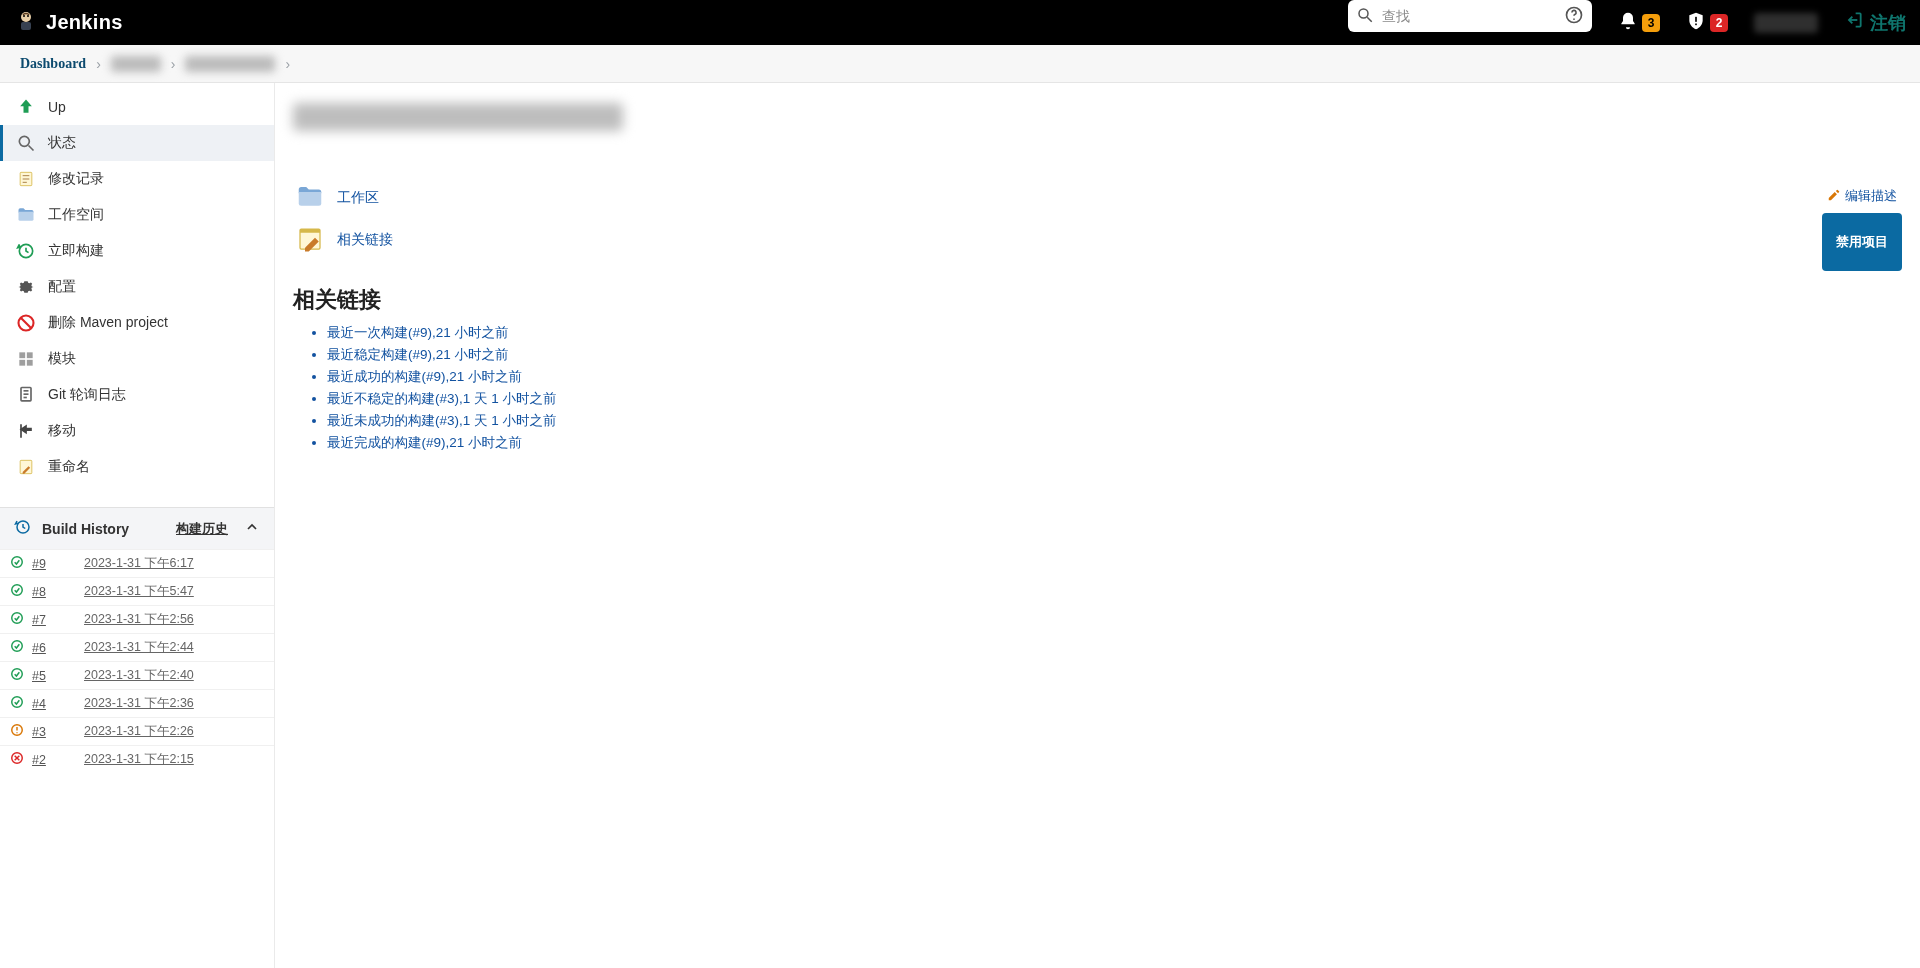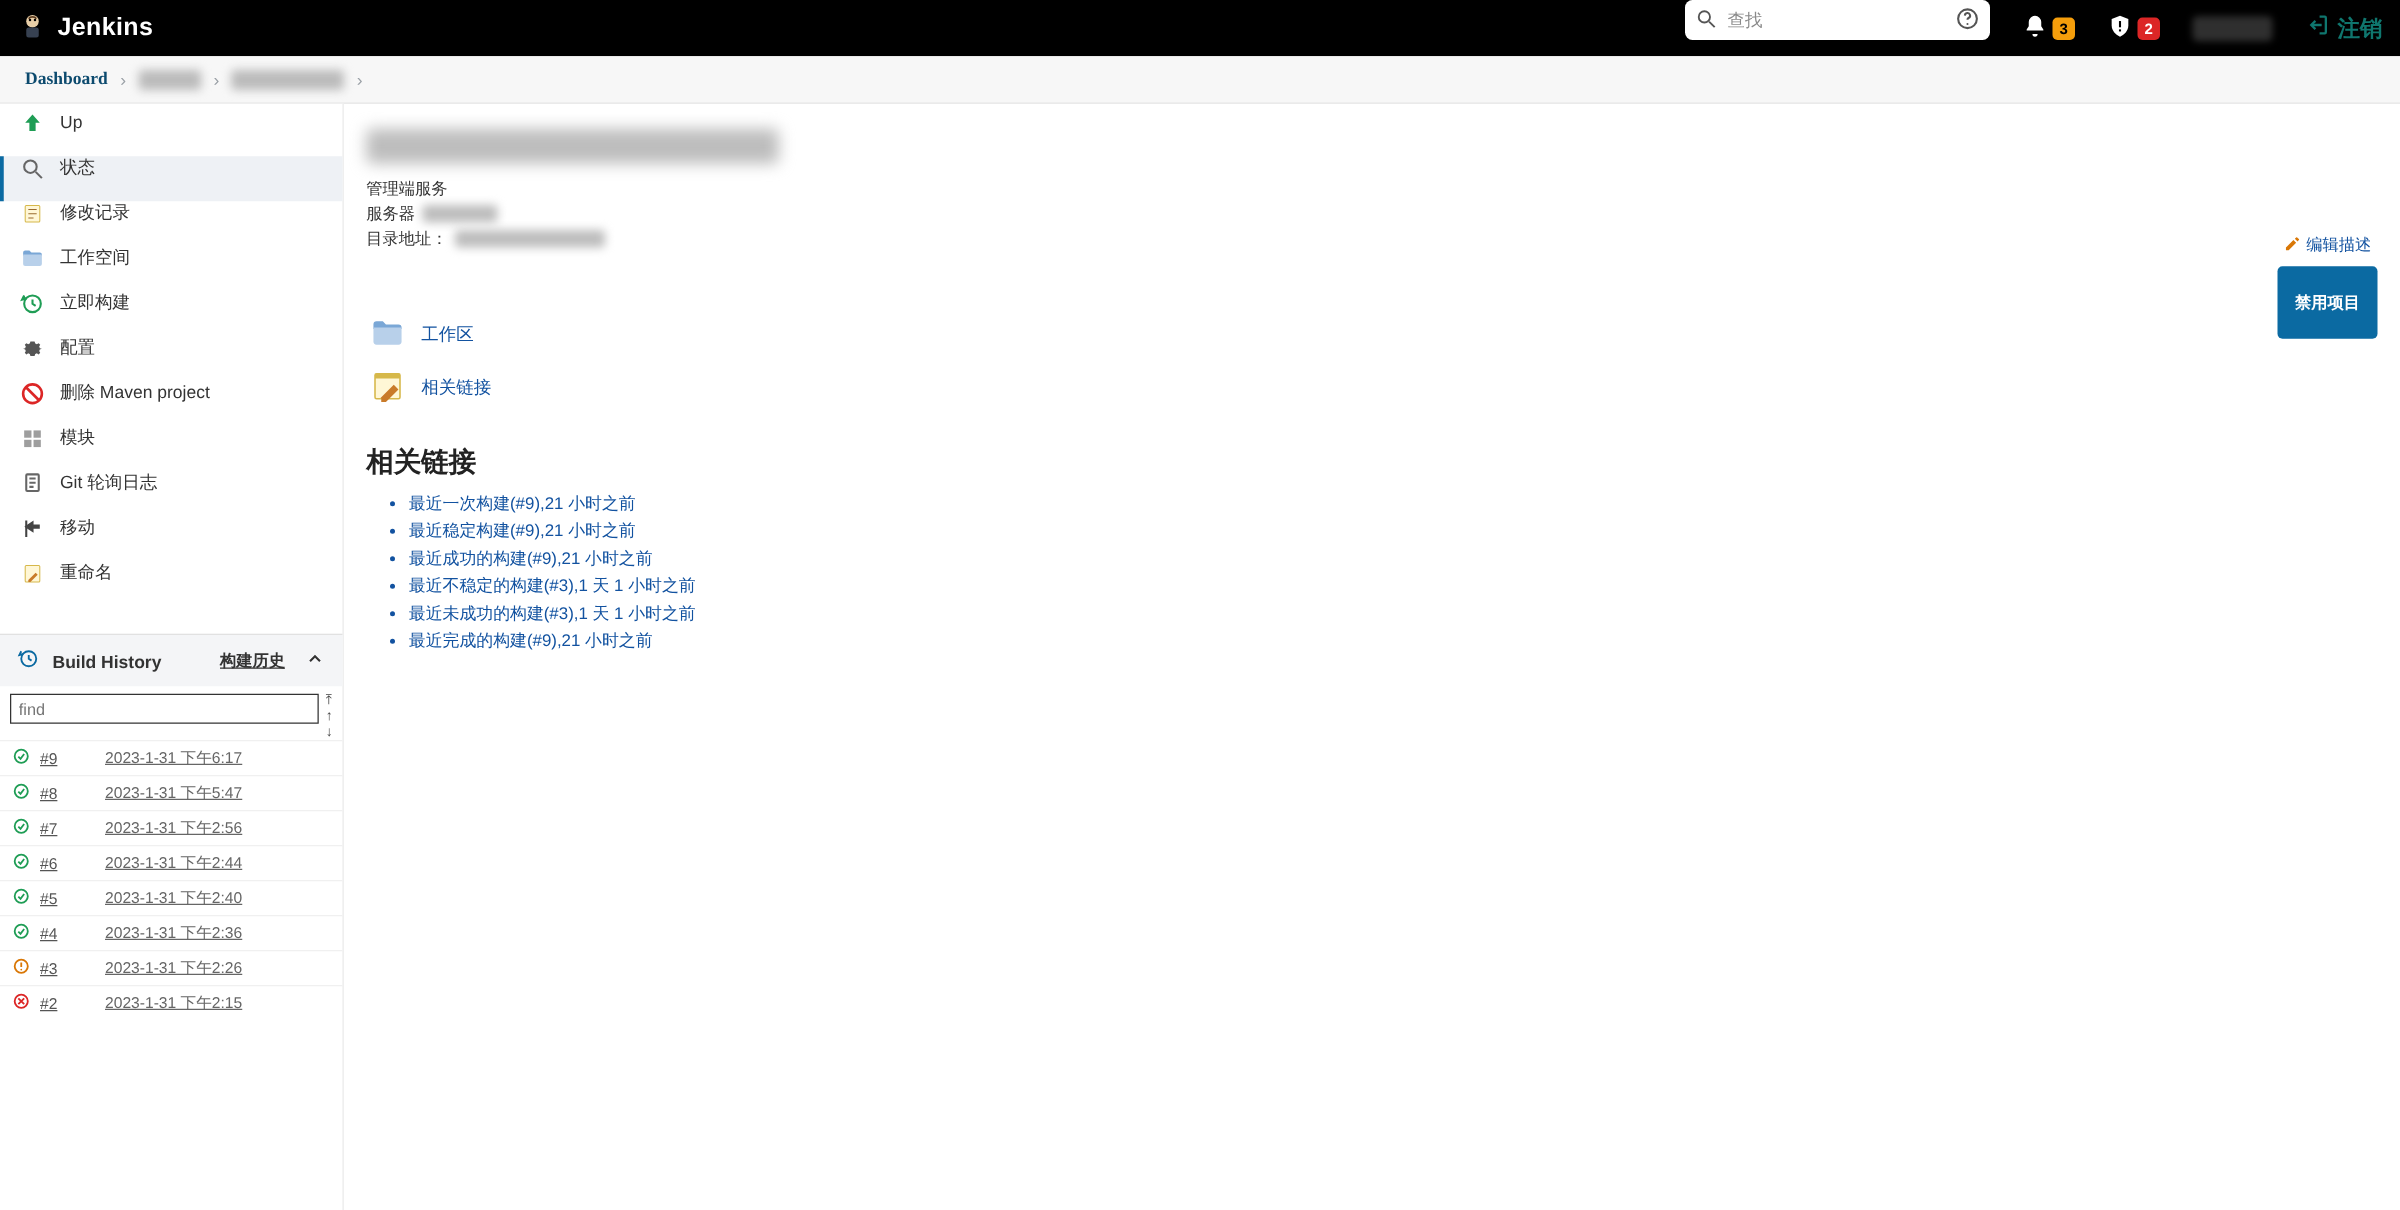--- a/index.html
+++ b/index.html
@@ -75,7 +75,7 @@
   }
   .sidebar-scroll { padding-top: 6px; }
   .side-item {
-    display: flex; gap: 12px;
+    display: flex; align-items: center; gap: 12px;
     height: 36px; padding: 0 16px; cursor: pointer; font-size: 14px;
   }
   .side-item.active { background: #eef1f5; border-left: 3px solid #0b6aa2; padding-left: 13px; }

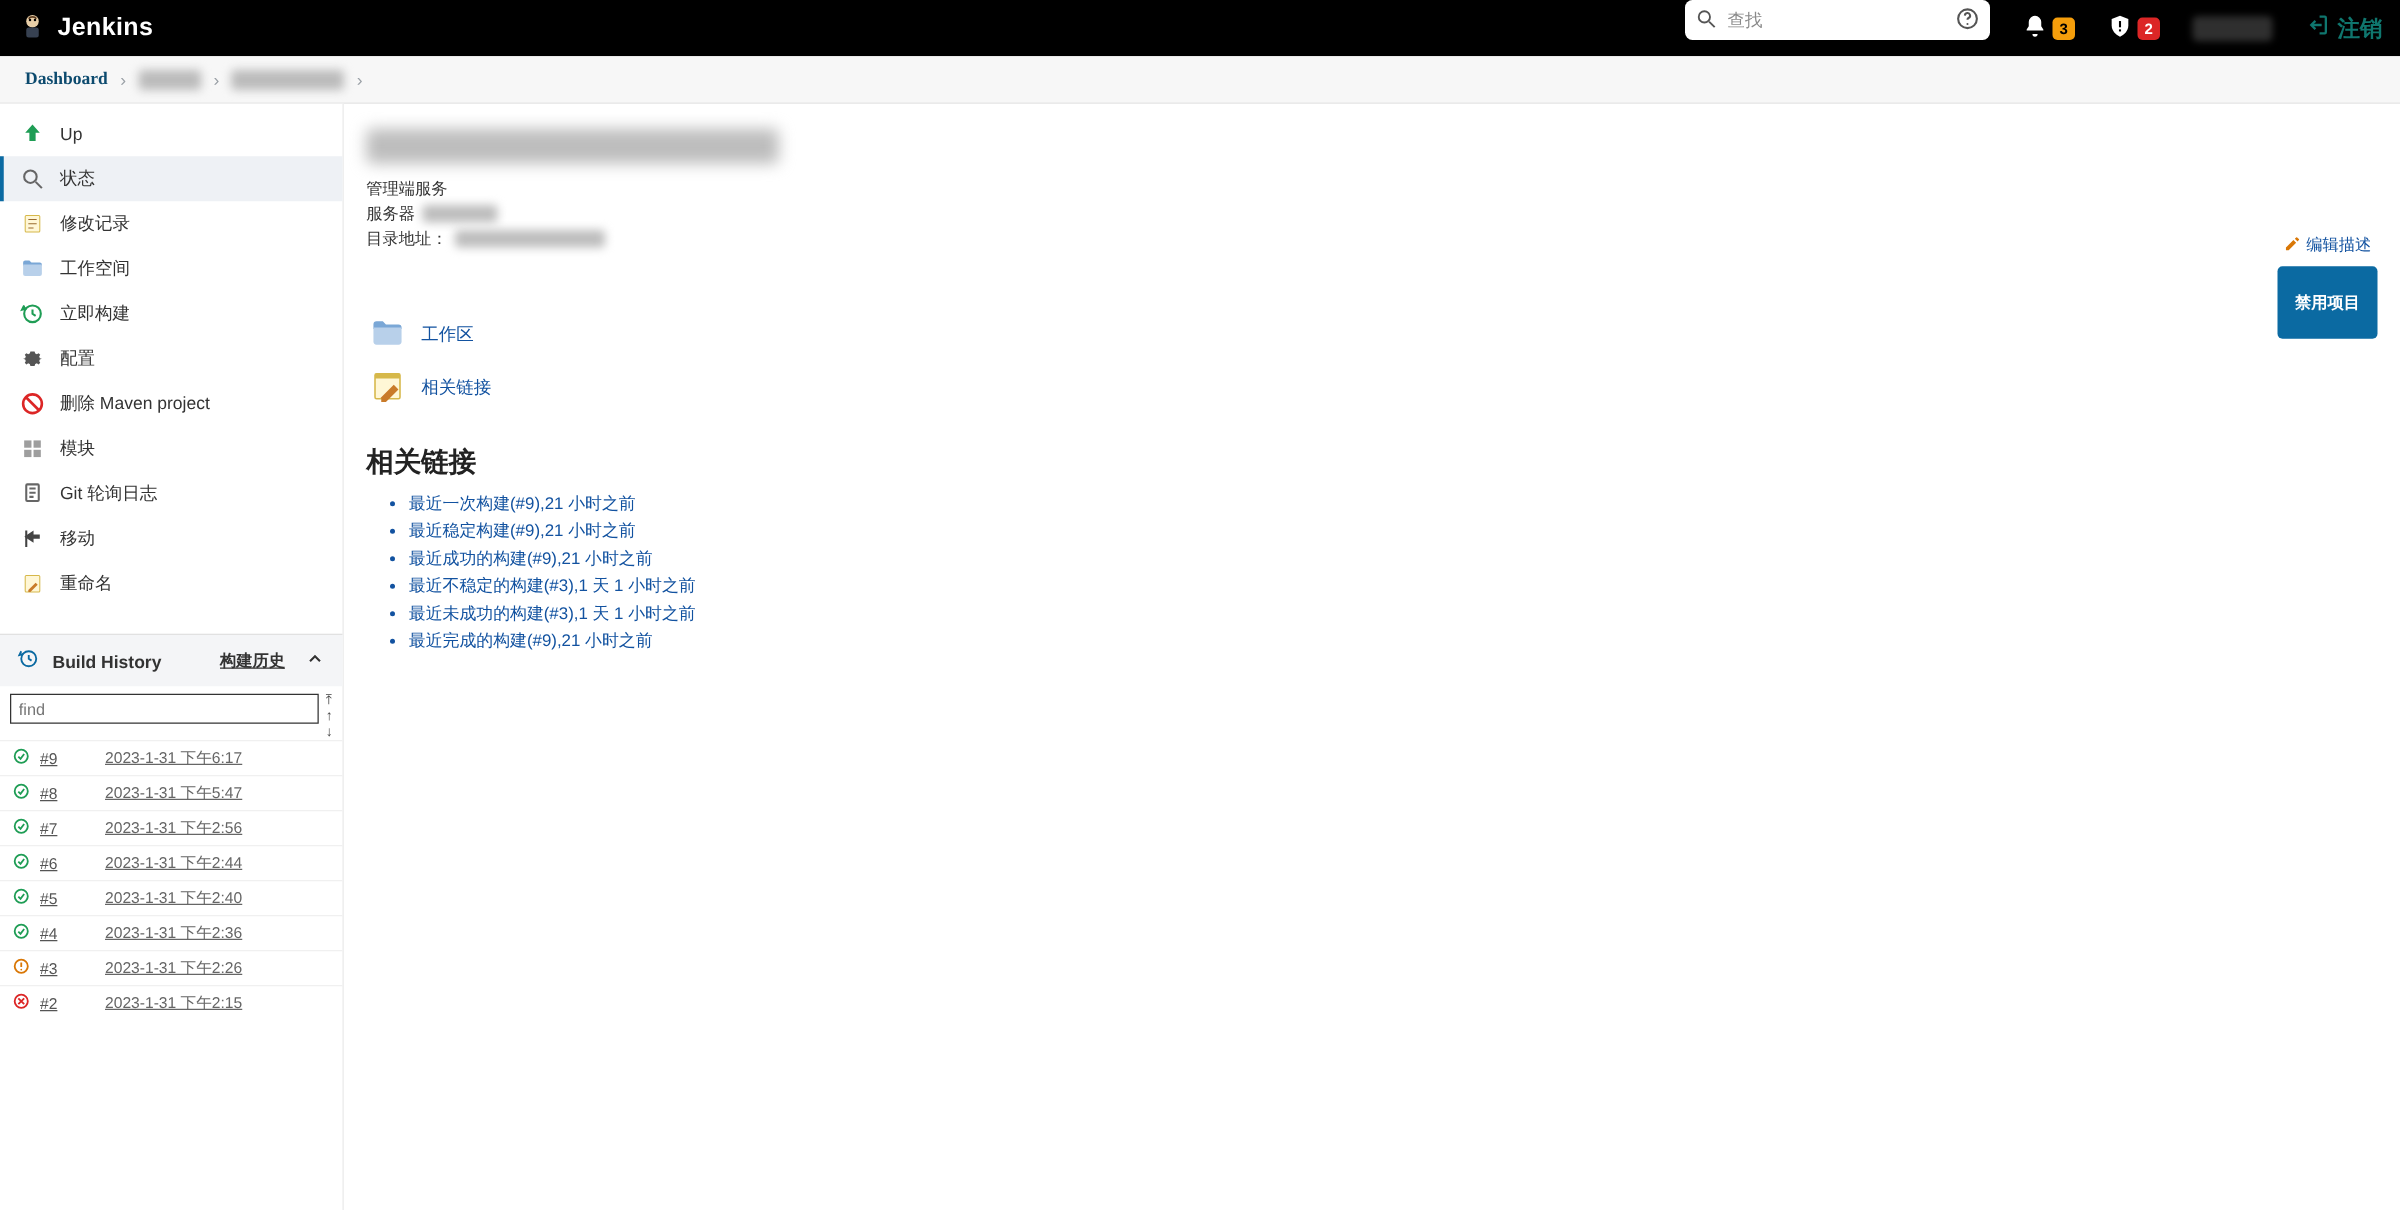--- a/index.html
+++ b/index.html
@@ -433,19 +433,6 @@
   <div class="main">
     <div class="title-blur"></div>
 
-    <div class="desc">
-      <div class="desc-row">
-        <span>管理端服务</span>
-      </div>
-      <div class="desc-row">
-        <span>服务器</span>
-        <span class="inline-blur w60"></span>
-      </div>
-      <div class="desc-row">
-        <span>目录地址：</span>
-        <span class="inline-blur w120"></span>
-      </div>
-    </div>
 
     <div class="right-actions">
       <div class="edit-desc">

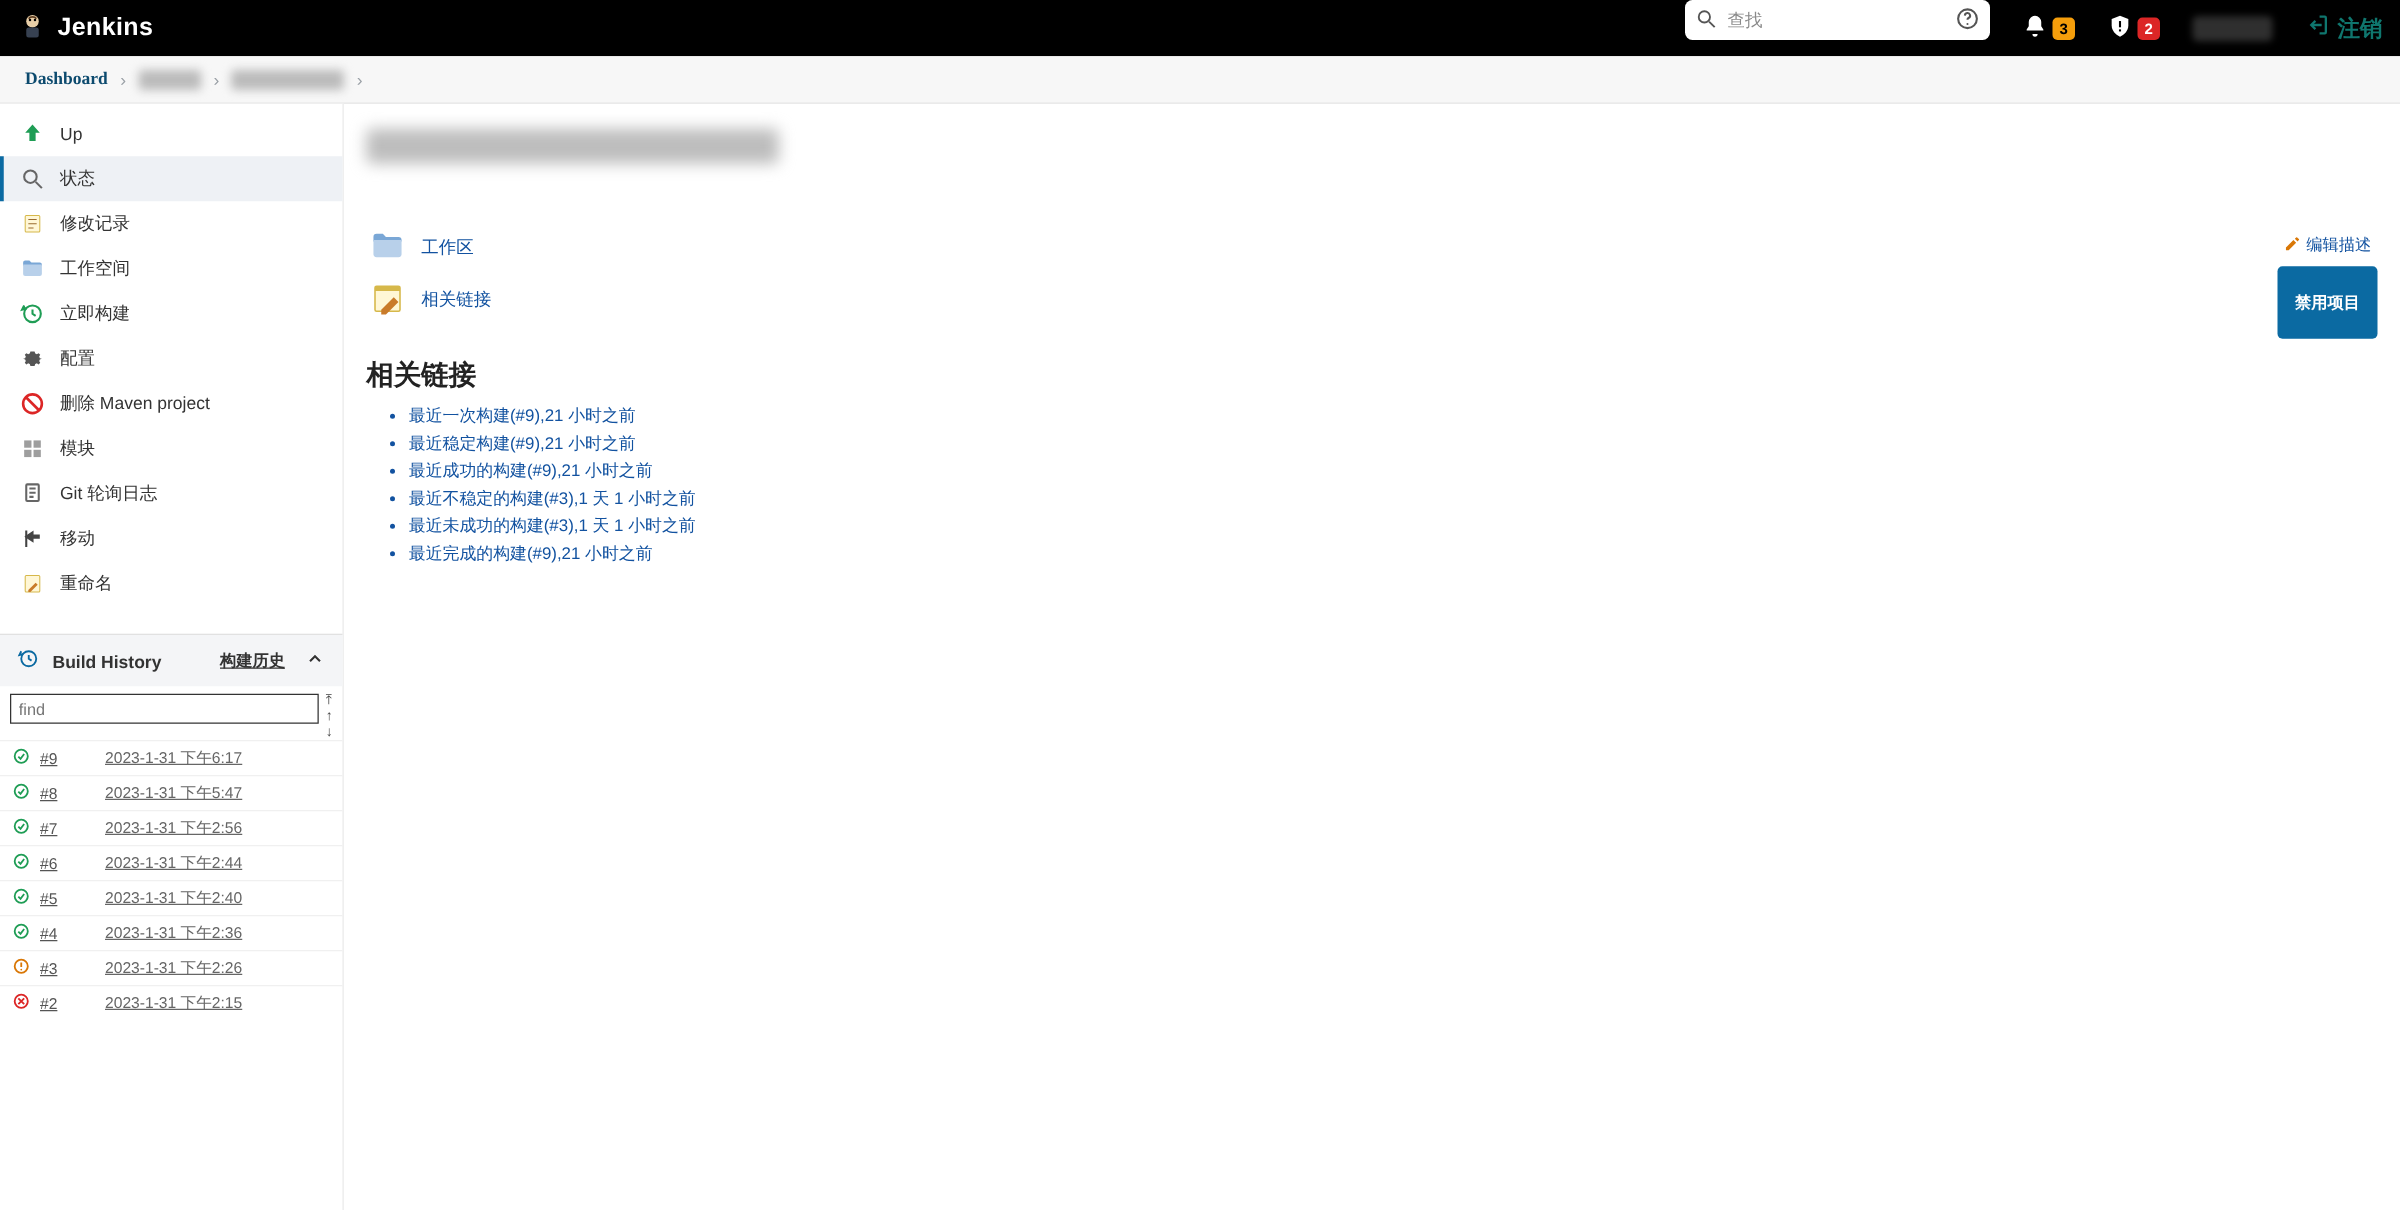--- a/index.html
+++ b/index.html
@@ -351,14 +351,6 @@
       </span>
     </div>
 
-    <div class="bh-find-row">
-      <input class="bh-find" placeholder="find" style="">
-      <div class="bh-arrows">
-        <span>⤒</span>
-        <span>↑</span>
-        <span>↓</span>
-      </div>
-    </div>
 
     <div class="bh-list" id="bh-rows">
         <div class="bh-row">

